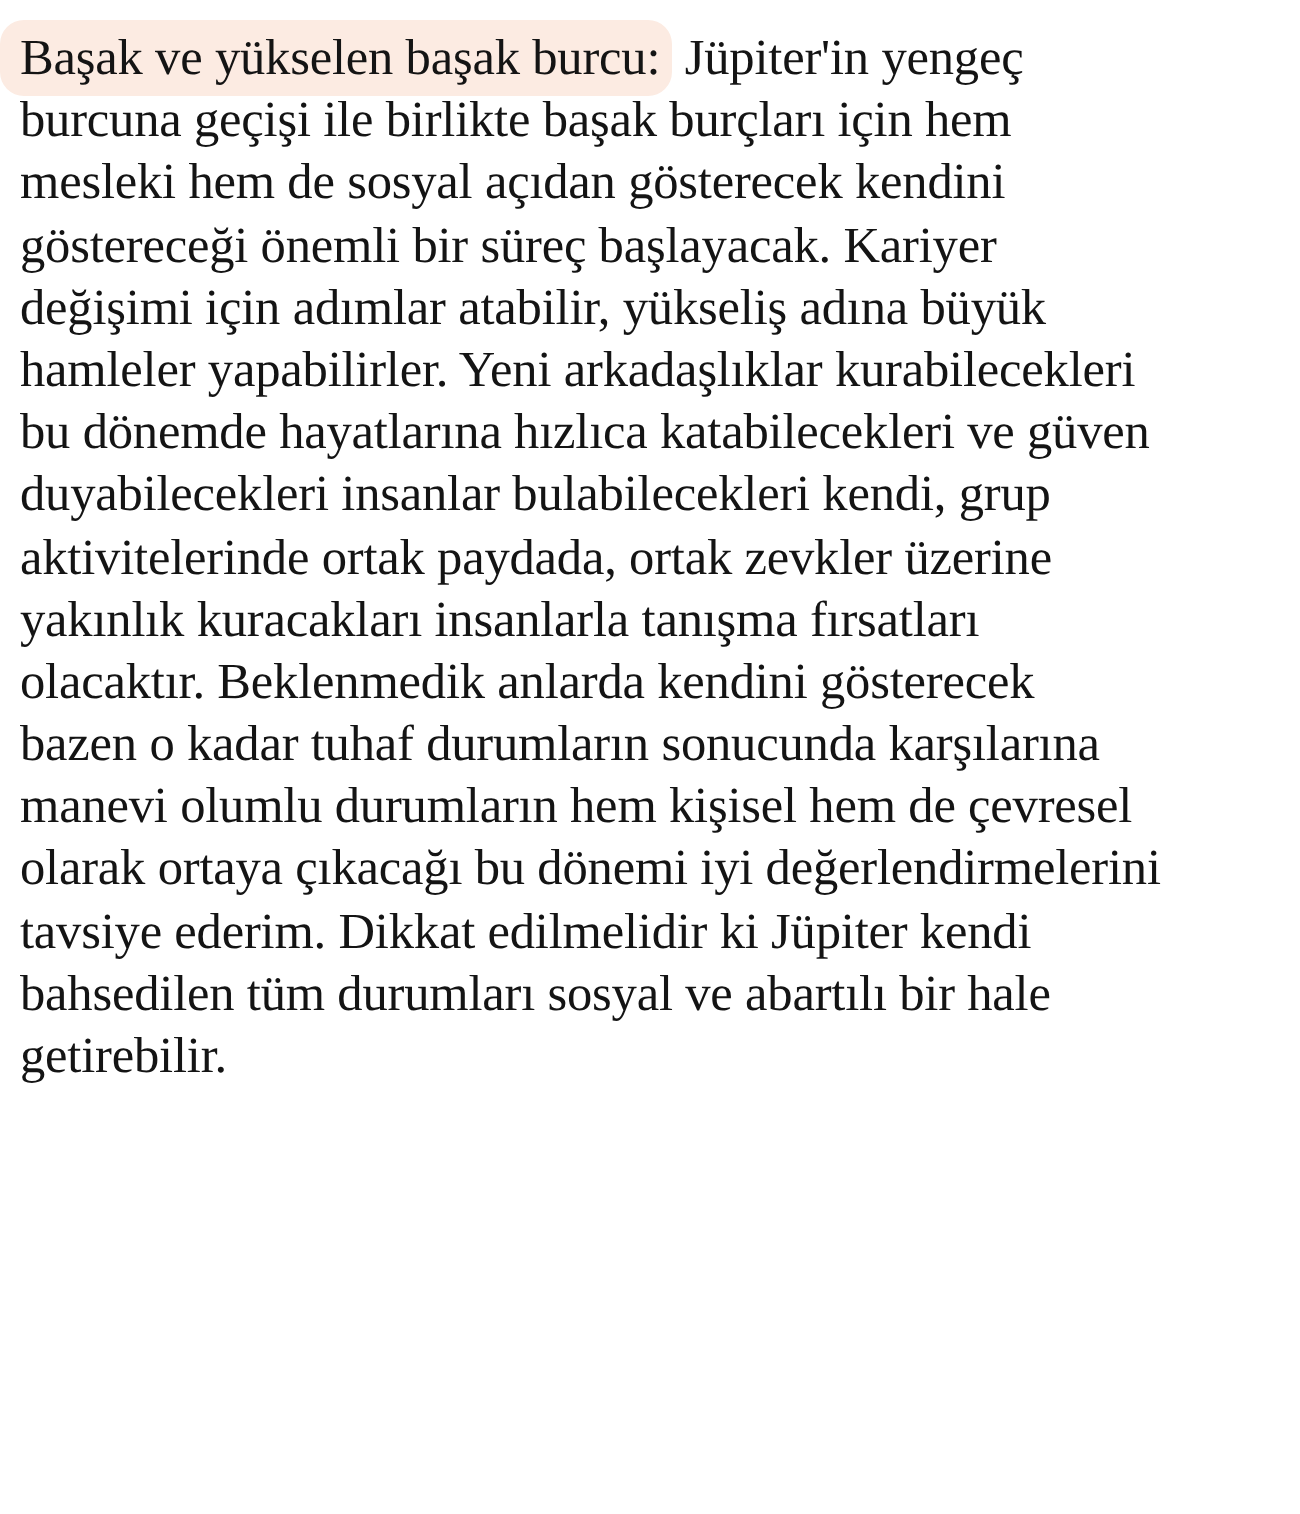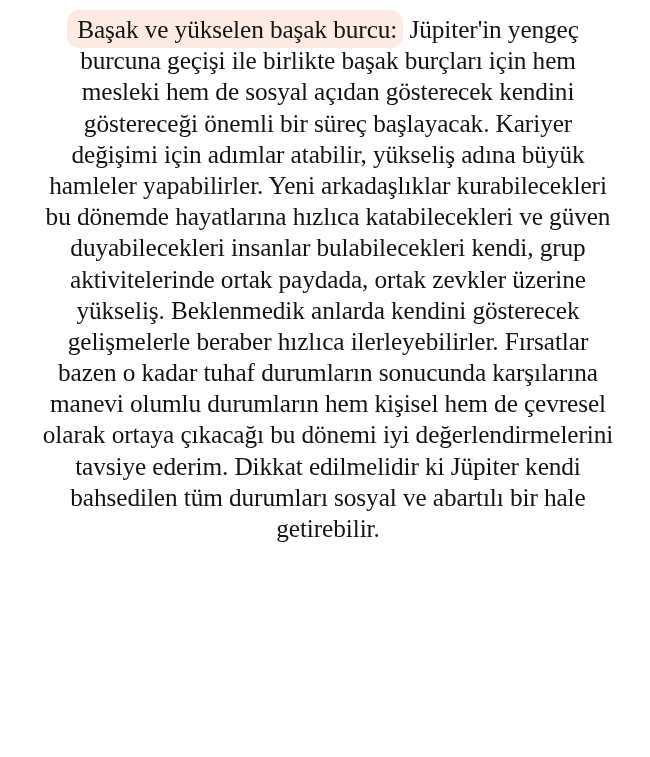--- a/index.html
+++ b/index.html
@@ -23,7 +23,6 @@
       line-height: 31.2px;
       color: #141414;
       letter-spacing: -0.1px;
-      text-align: center;
     }
     .line {
       display: block;

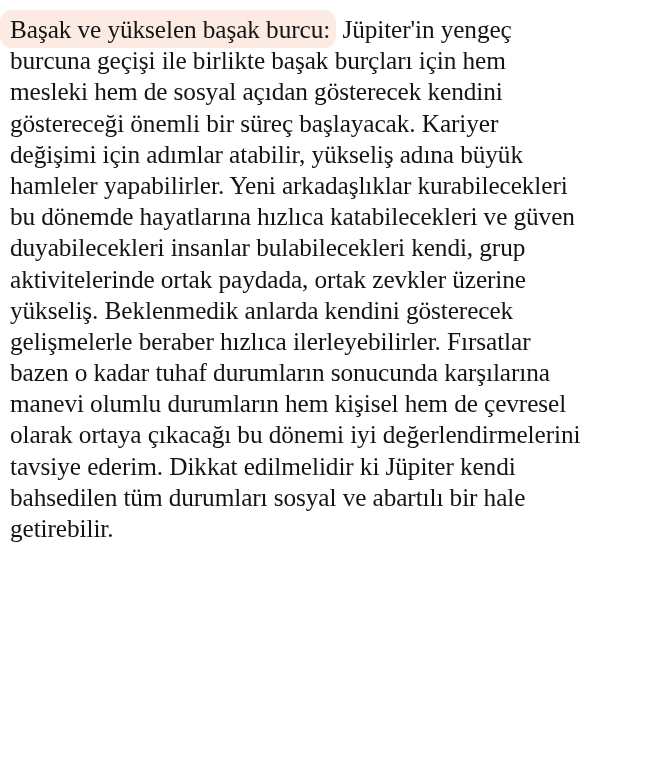--- a/index.html
+++ b/index.html
@@ -51,6 +51,7 @@
   <span class="line">bu dönemde hayatlarına hızlıca katabilecekleri ve güven</span>
   <span class="line">duyabilecekleri insanlar bulabilecekleri kendi, grup</span>
   <span class="line">aktivitelerinde ortak paydada, ortak zevkler üzerine</span>
+  <span class="line">yakınlık kuracakları insanlarla tanışma fırsatları</span>
   <span class="line">yükseliş. Beklenmedik anlarda kendini gösterecek</span>
   <span class="line">gelişmelerle beraber hızlıca ilerleyebilirler. Fırsatlar</span>
   <span class="line">bazen o kadar tuhaf durumların sonucunda karşılarına</span>

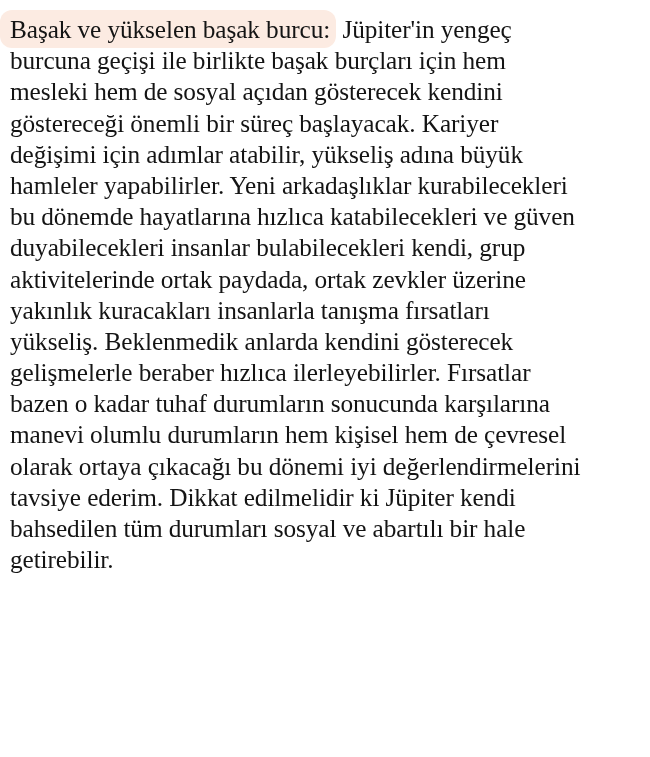--- a/index.html
+++ b/index.html
@@ -52,7 +52,7 @@
   <span class="line">duyabilecekleri insanlar bulabilecekleri kendi, grup</span>
   <span class="line">aktivitelerinde ortak paydada, ortak zevkler üzerine</span>
   <span class="line">yakınlık kuracakları insanlarla tanışma fırsatları</span>
-  <span class="line">yükseliş. Beklenmedik anlarda kendini gösterecek</span>
+  <span class="line">olacaktır. Beklenmedik anlarda kendini gösterecek</span>
   <span class="line">gelişmelerle beraber hızlıca ilerleyebilirler. Fırsatlar</span>
   <span class="line">bazen o kadar tuhaf durumların sonucunda karşılarına</span>
   <span class="line">manevi olumlu durumların hem kişisel hem de çevresel</span>

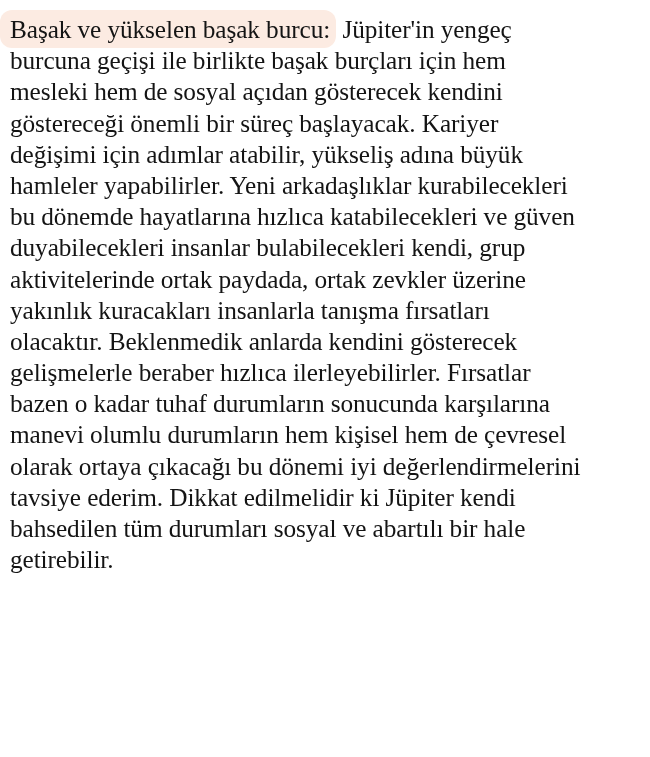--- a/index.html
+++ b/index.html
@@ -53,7 +53,6 @@
   <span class="line">aktivitelerinde ortak paydada, ortak zevkler üzerine</span>
   <span class="line">yakınlık kuracakları insanlarla tanışma fırsatları</span>
   <span class="line">olacaktır. Beklenmedik anlarda kendini gösterecek</span>
-  <span class="line">gelişmelerle beraber hızlıca ilerleyebilirler. Fırsatlar</span>
   <span class="line">bazen o kadar tuhaf durumların sonucunda karşılarına</span>
   <span class="line">manevi olumlu durumların hem kişisel hem de çevresel</span>
   <span class="line">olarak ortaya çıkacağı bu dönemi iyi değerlendirmelerini</span>

